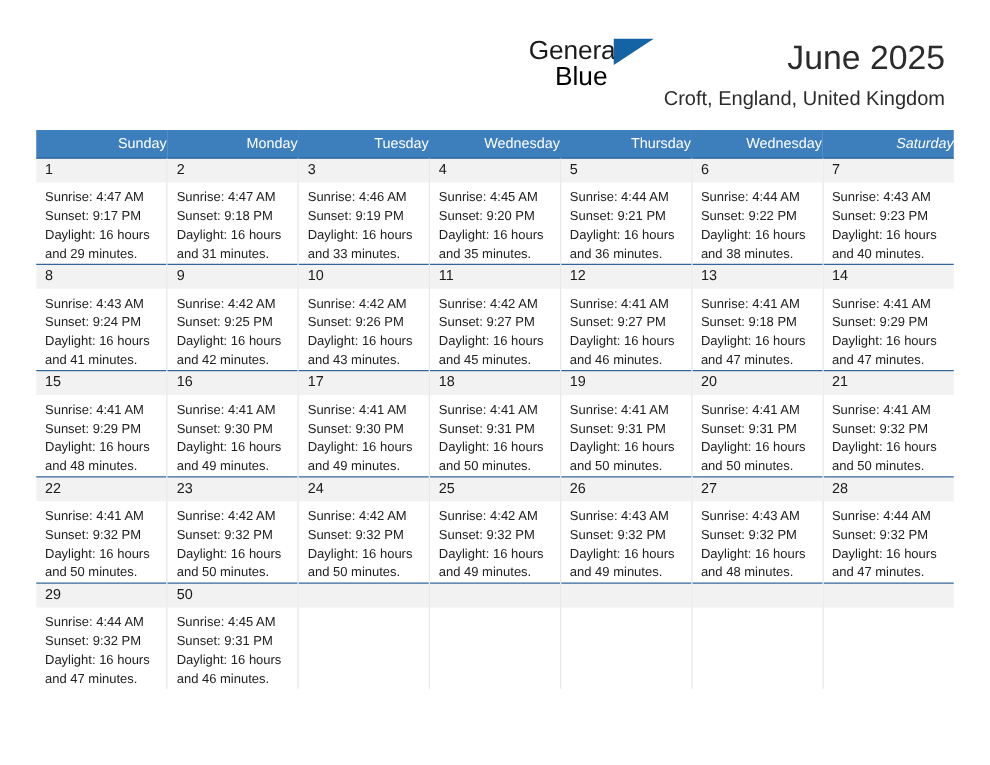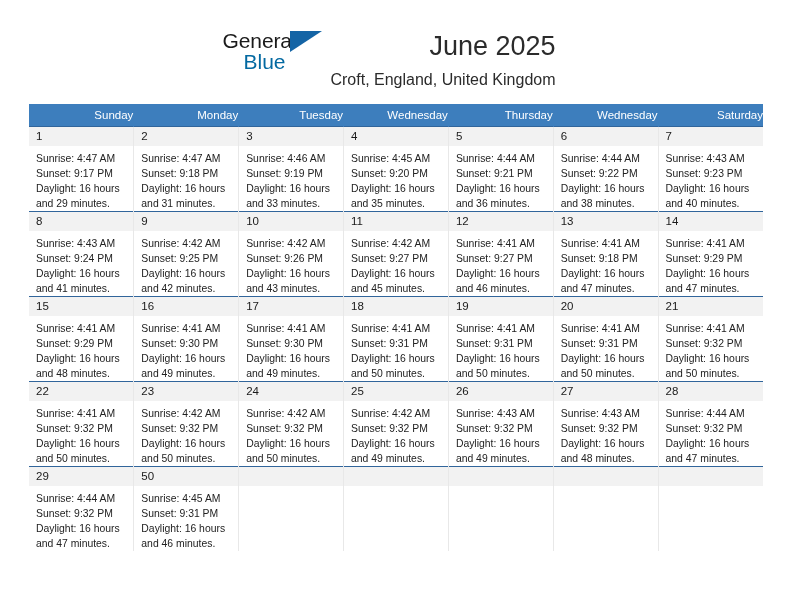--- a/index.html
+++ b/index.html
@@ -30,7 +30,7 @@
     padding: 0 36px 0 22px;
     display: flex;
     align-items: flex-start;
-    justify-content: center;
+    justify-content: flex-end;
   }
   .logo {
     position: relative;

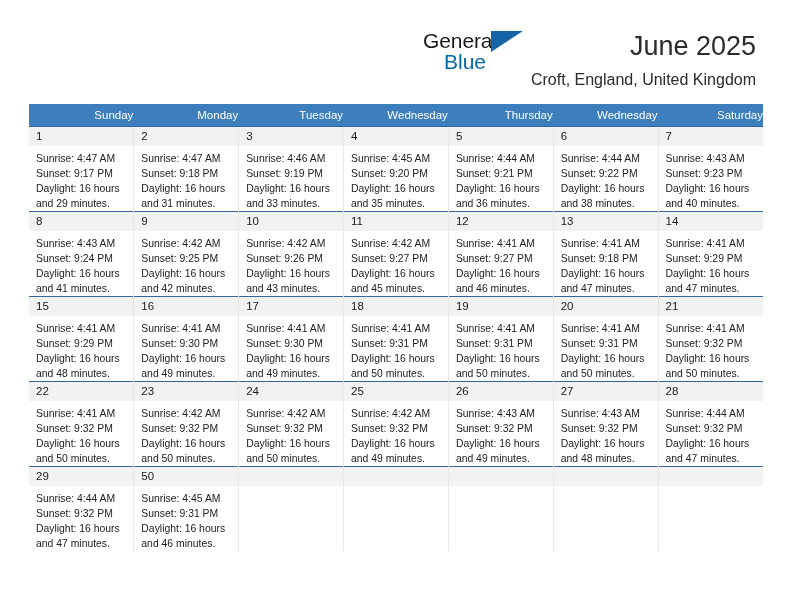--- a/index.html
+++ b/index.html
@@ -53,7 +53,7 @@
     left: 21px;
     top: 21px;
     font-size: 21px;
-    color: #0369a1;
+    color: #000000;
     line-height: 25px;
     white-space: nowrap;
   }

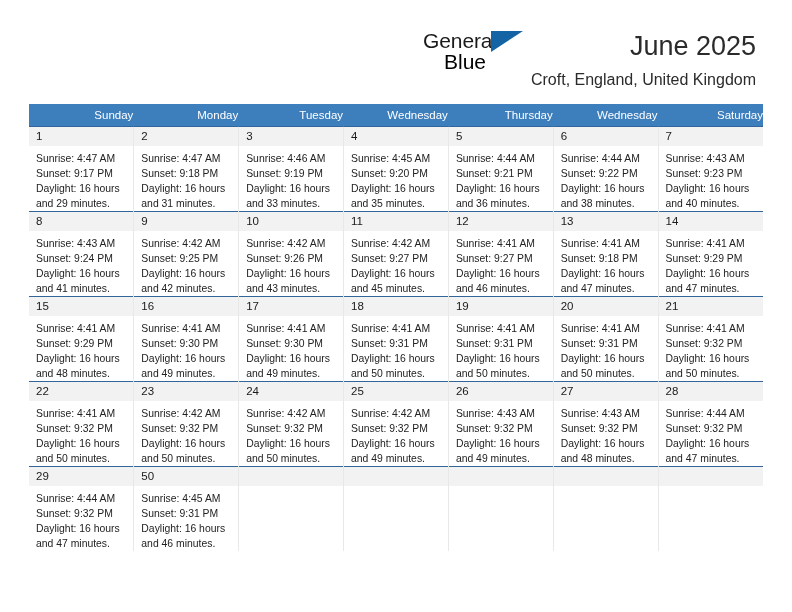--- a/index.html
+++ b/index.html
@@ -104,7 +104,7 @@
     height: 12px;
     border-right: 1px solid #3d7ebd;
   }
-  .calendar th:last-child { border-right: none; }
+  .calendar th:last-child { border-right: none; font-style: italic; }
 
   .calendar td {
     vertical-align: top;

